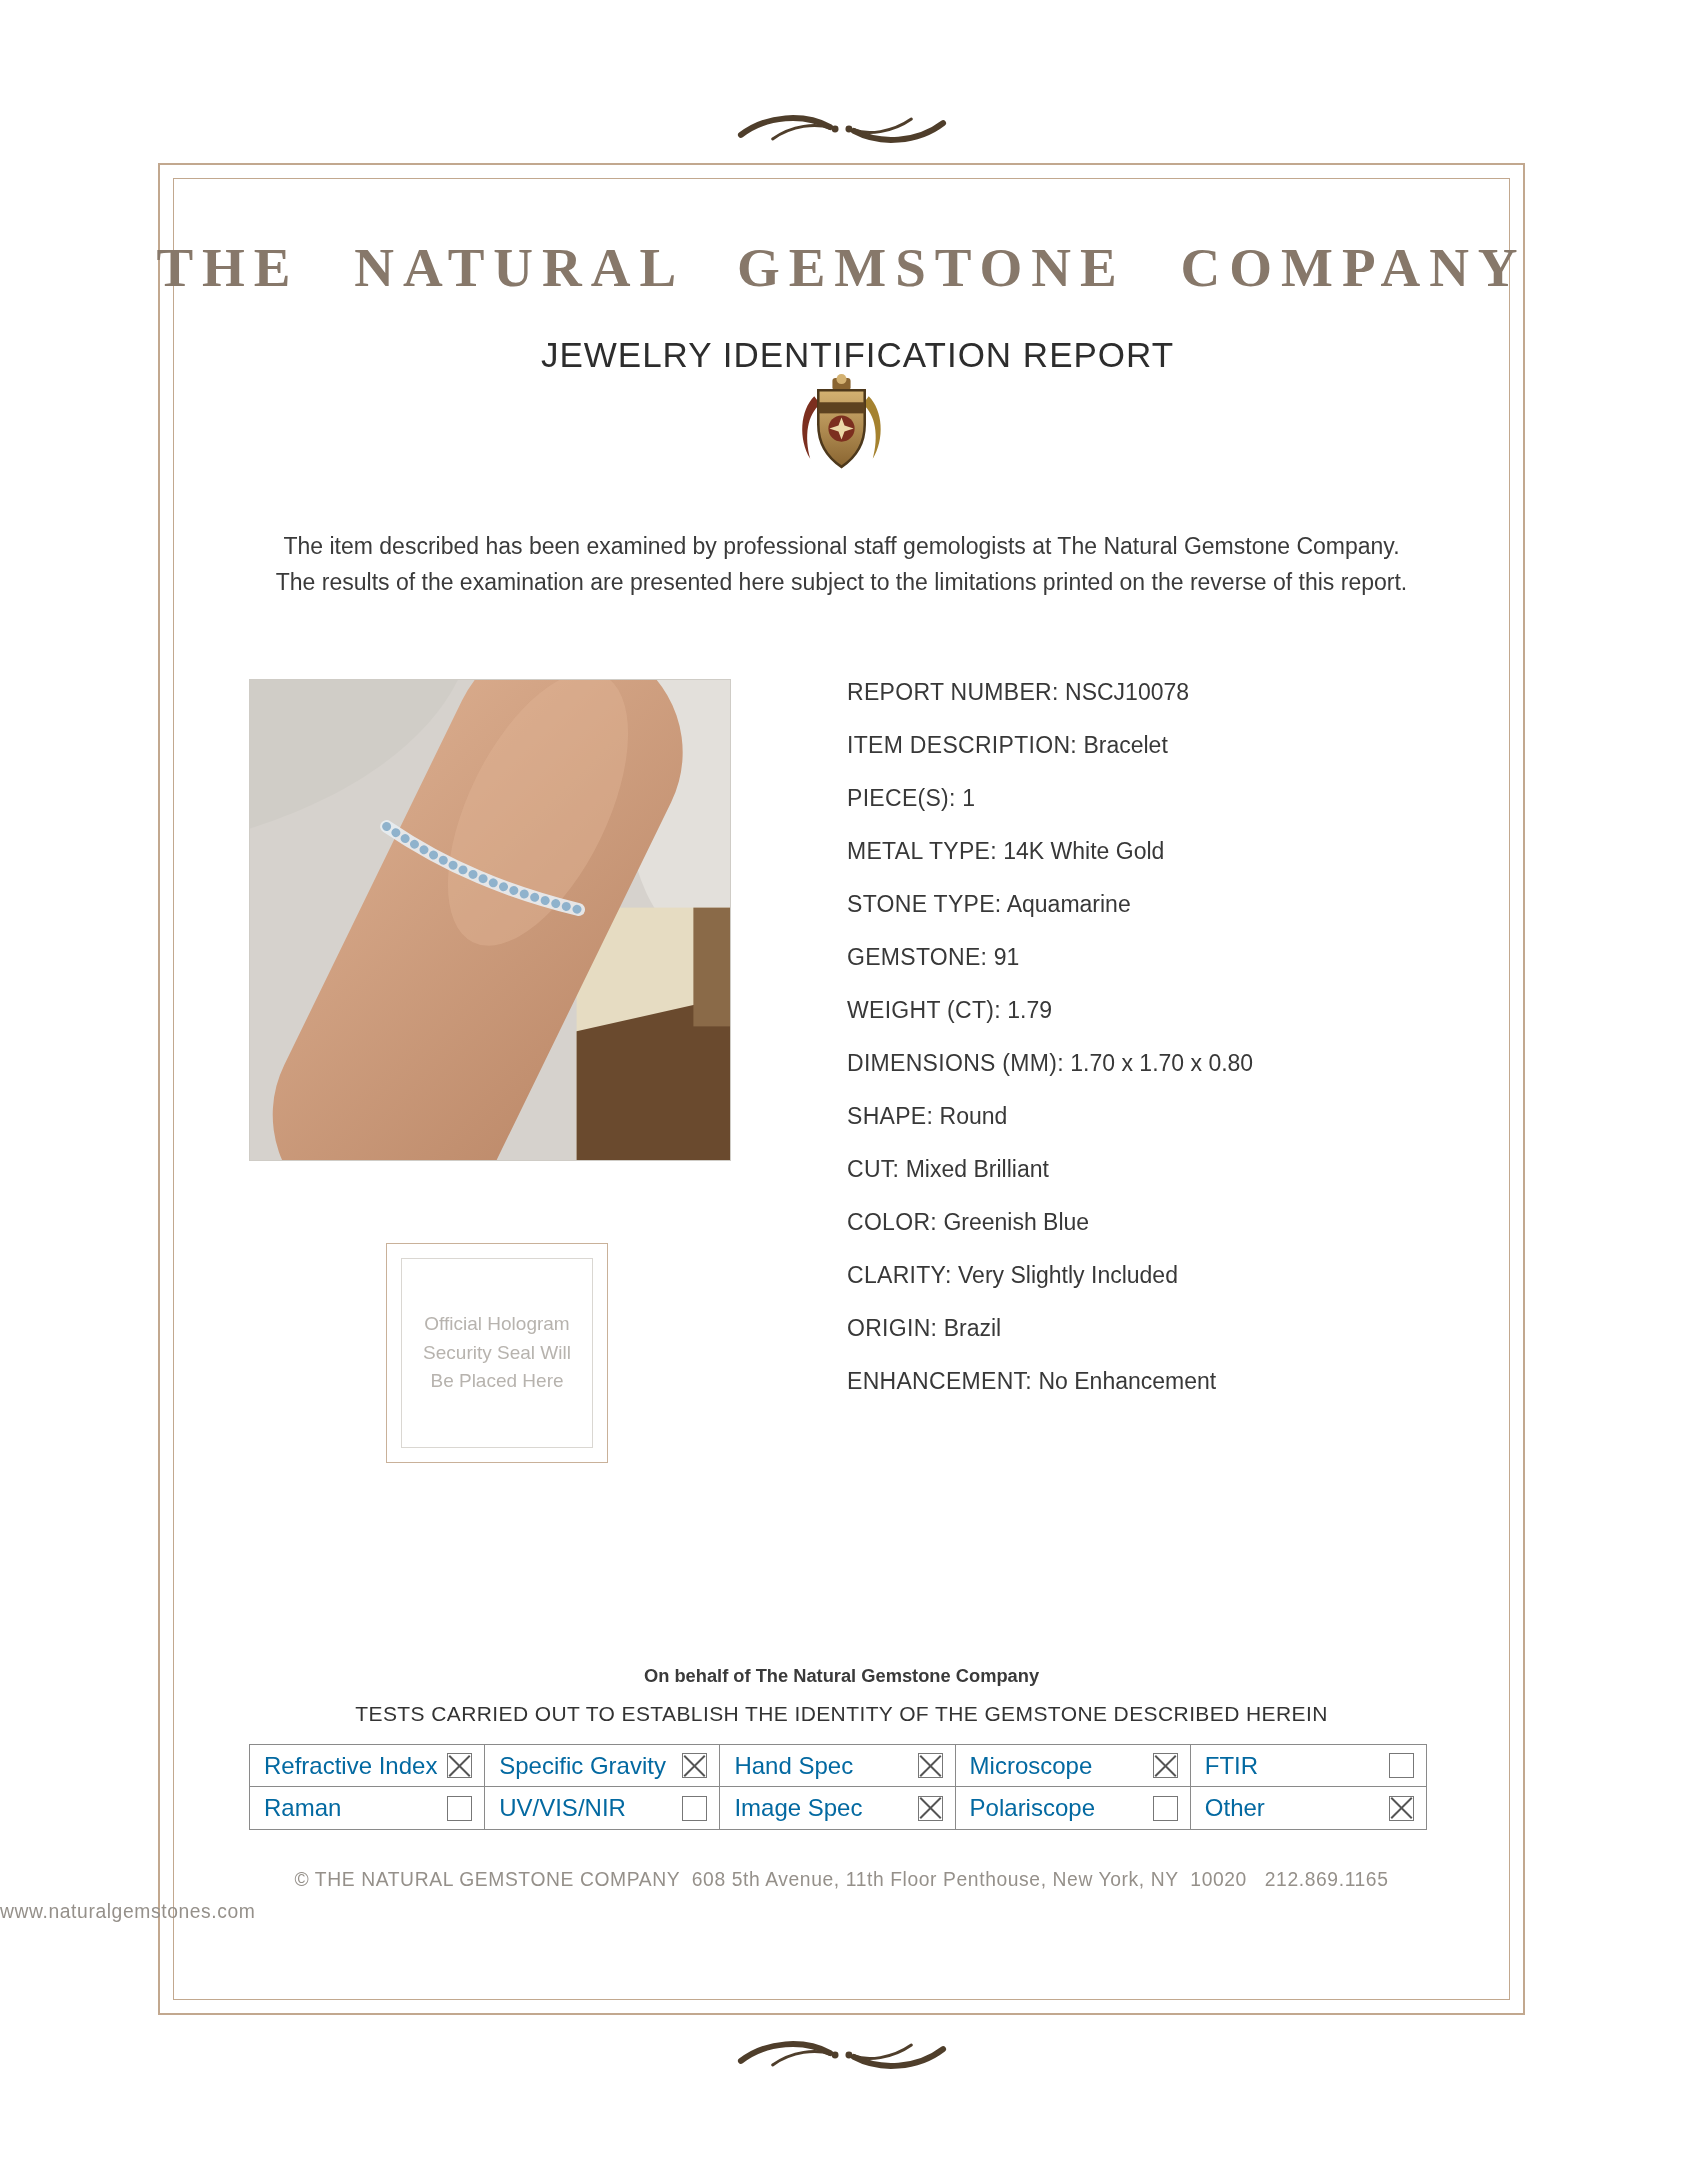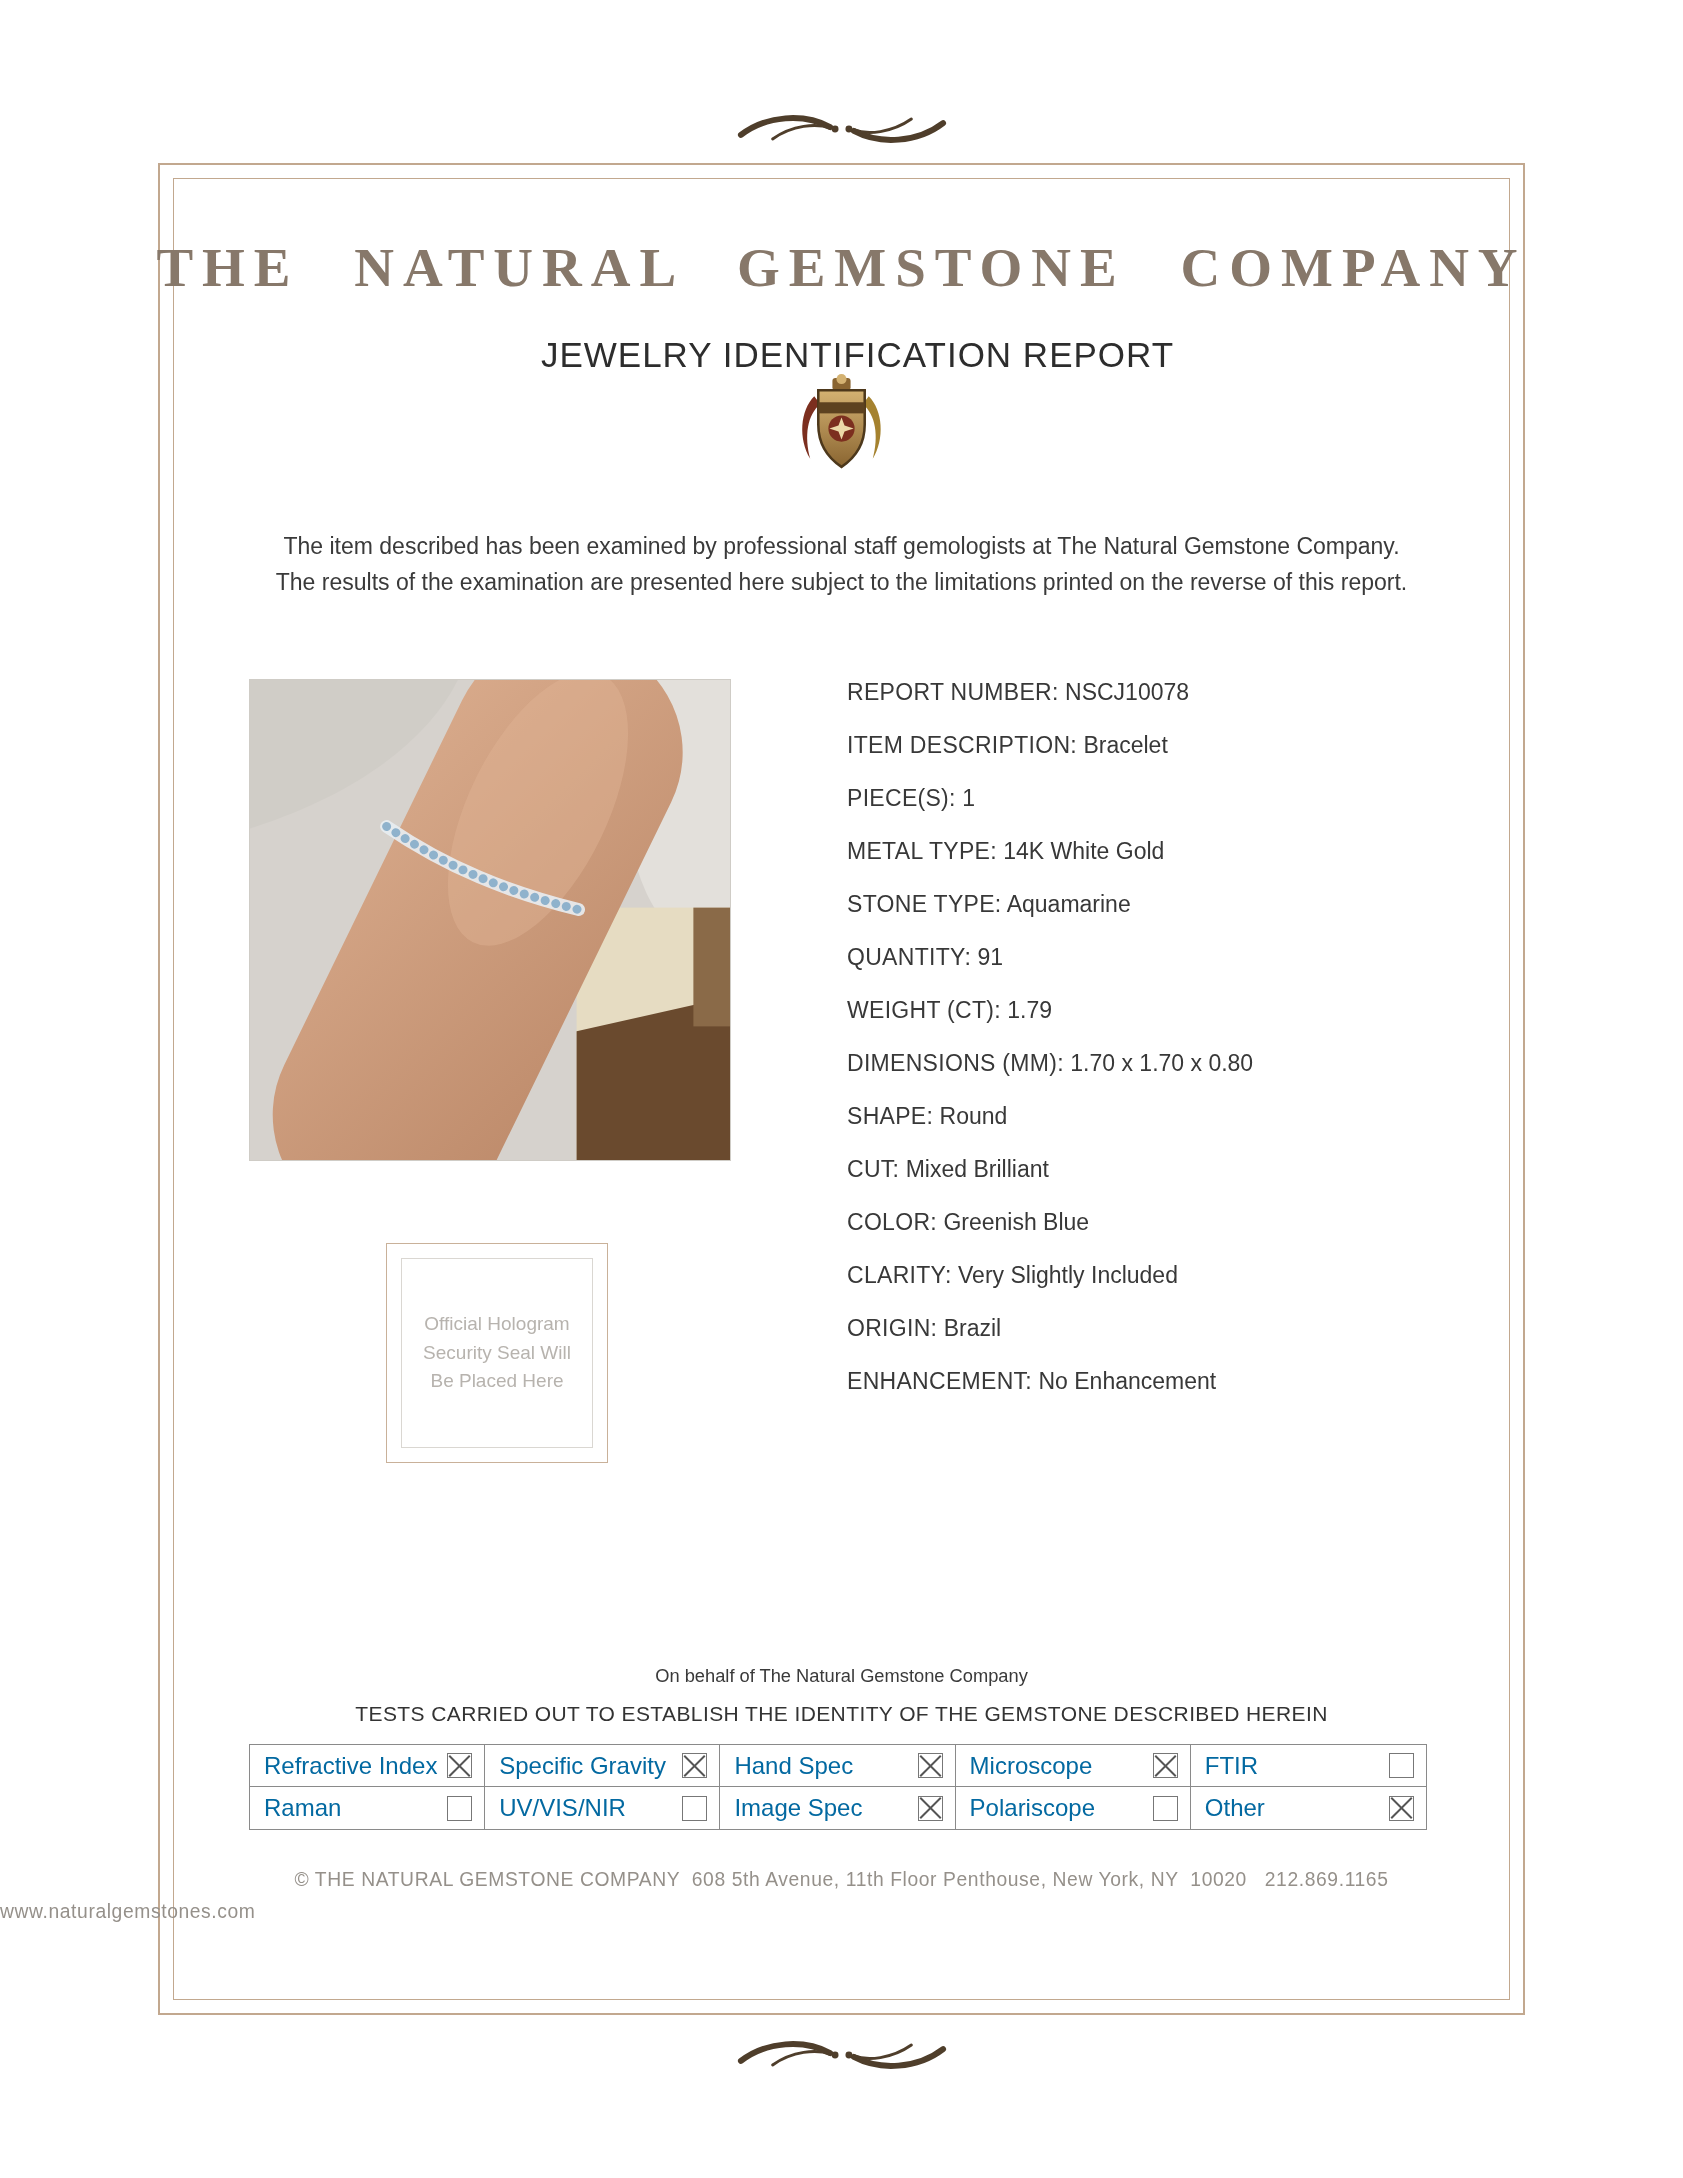--- a/index.html
+++ b/index.html
@@ -147,7 +147,7 @@
     <div class="field"><span class="flabel">PIECE(S):</span> <span class="fvalue">1</span></div>
     <div class="field"><span class="flabel">METAL TYPE:</span> <span class="fvalue">14K White Gold</span></div>
     <div class="field"><span class="flabel">STONE TYPE:</span> <span class="fvalue">Aquamarine</span></div>
-    <div class="field"><span class="flabel">QUANTITY:</span> <span class="fvalue">91</span></div>
+    <div class="field"><span class="flabel">GEMSTONE:</span> <span class="fvalue">91</span></div>
     <div class="field"><span class="flabel">WEIGHT (CT):</span> <span class="fvalue">1.79</span></div>
     <div class="field"><span class="flabel">DIMENSIONS (MM):</span> <span class="fvalue">1.70 x 1.70 x 0.80</span></div>
     <div class="field"><span class="flabel">SHAPE:</span> <span class="fvalue">Round</span></div>

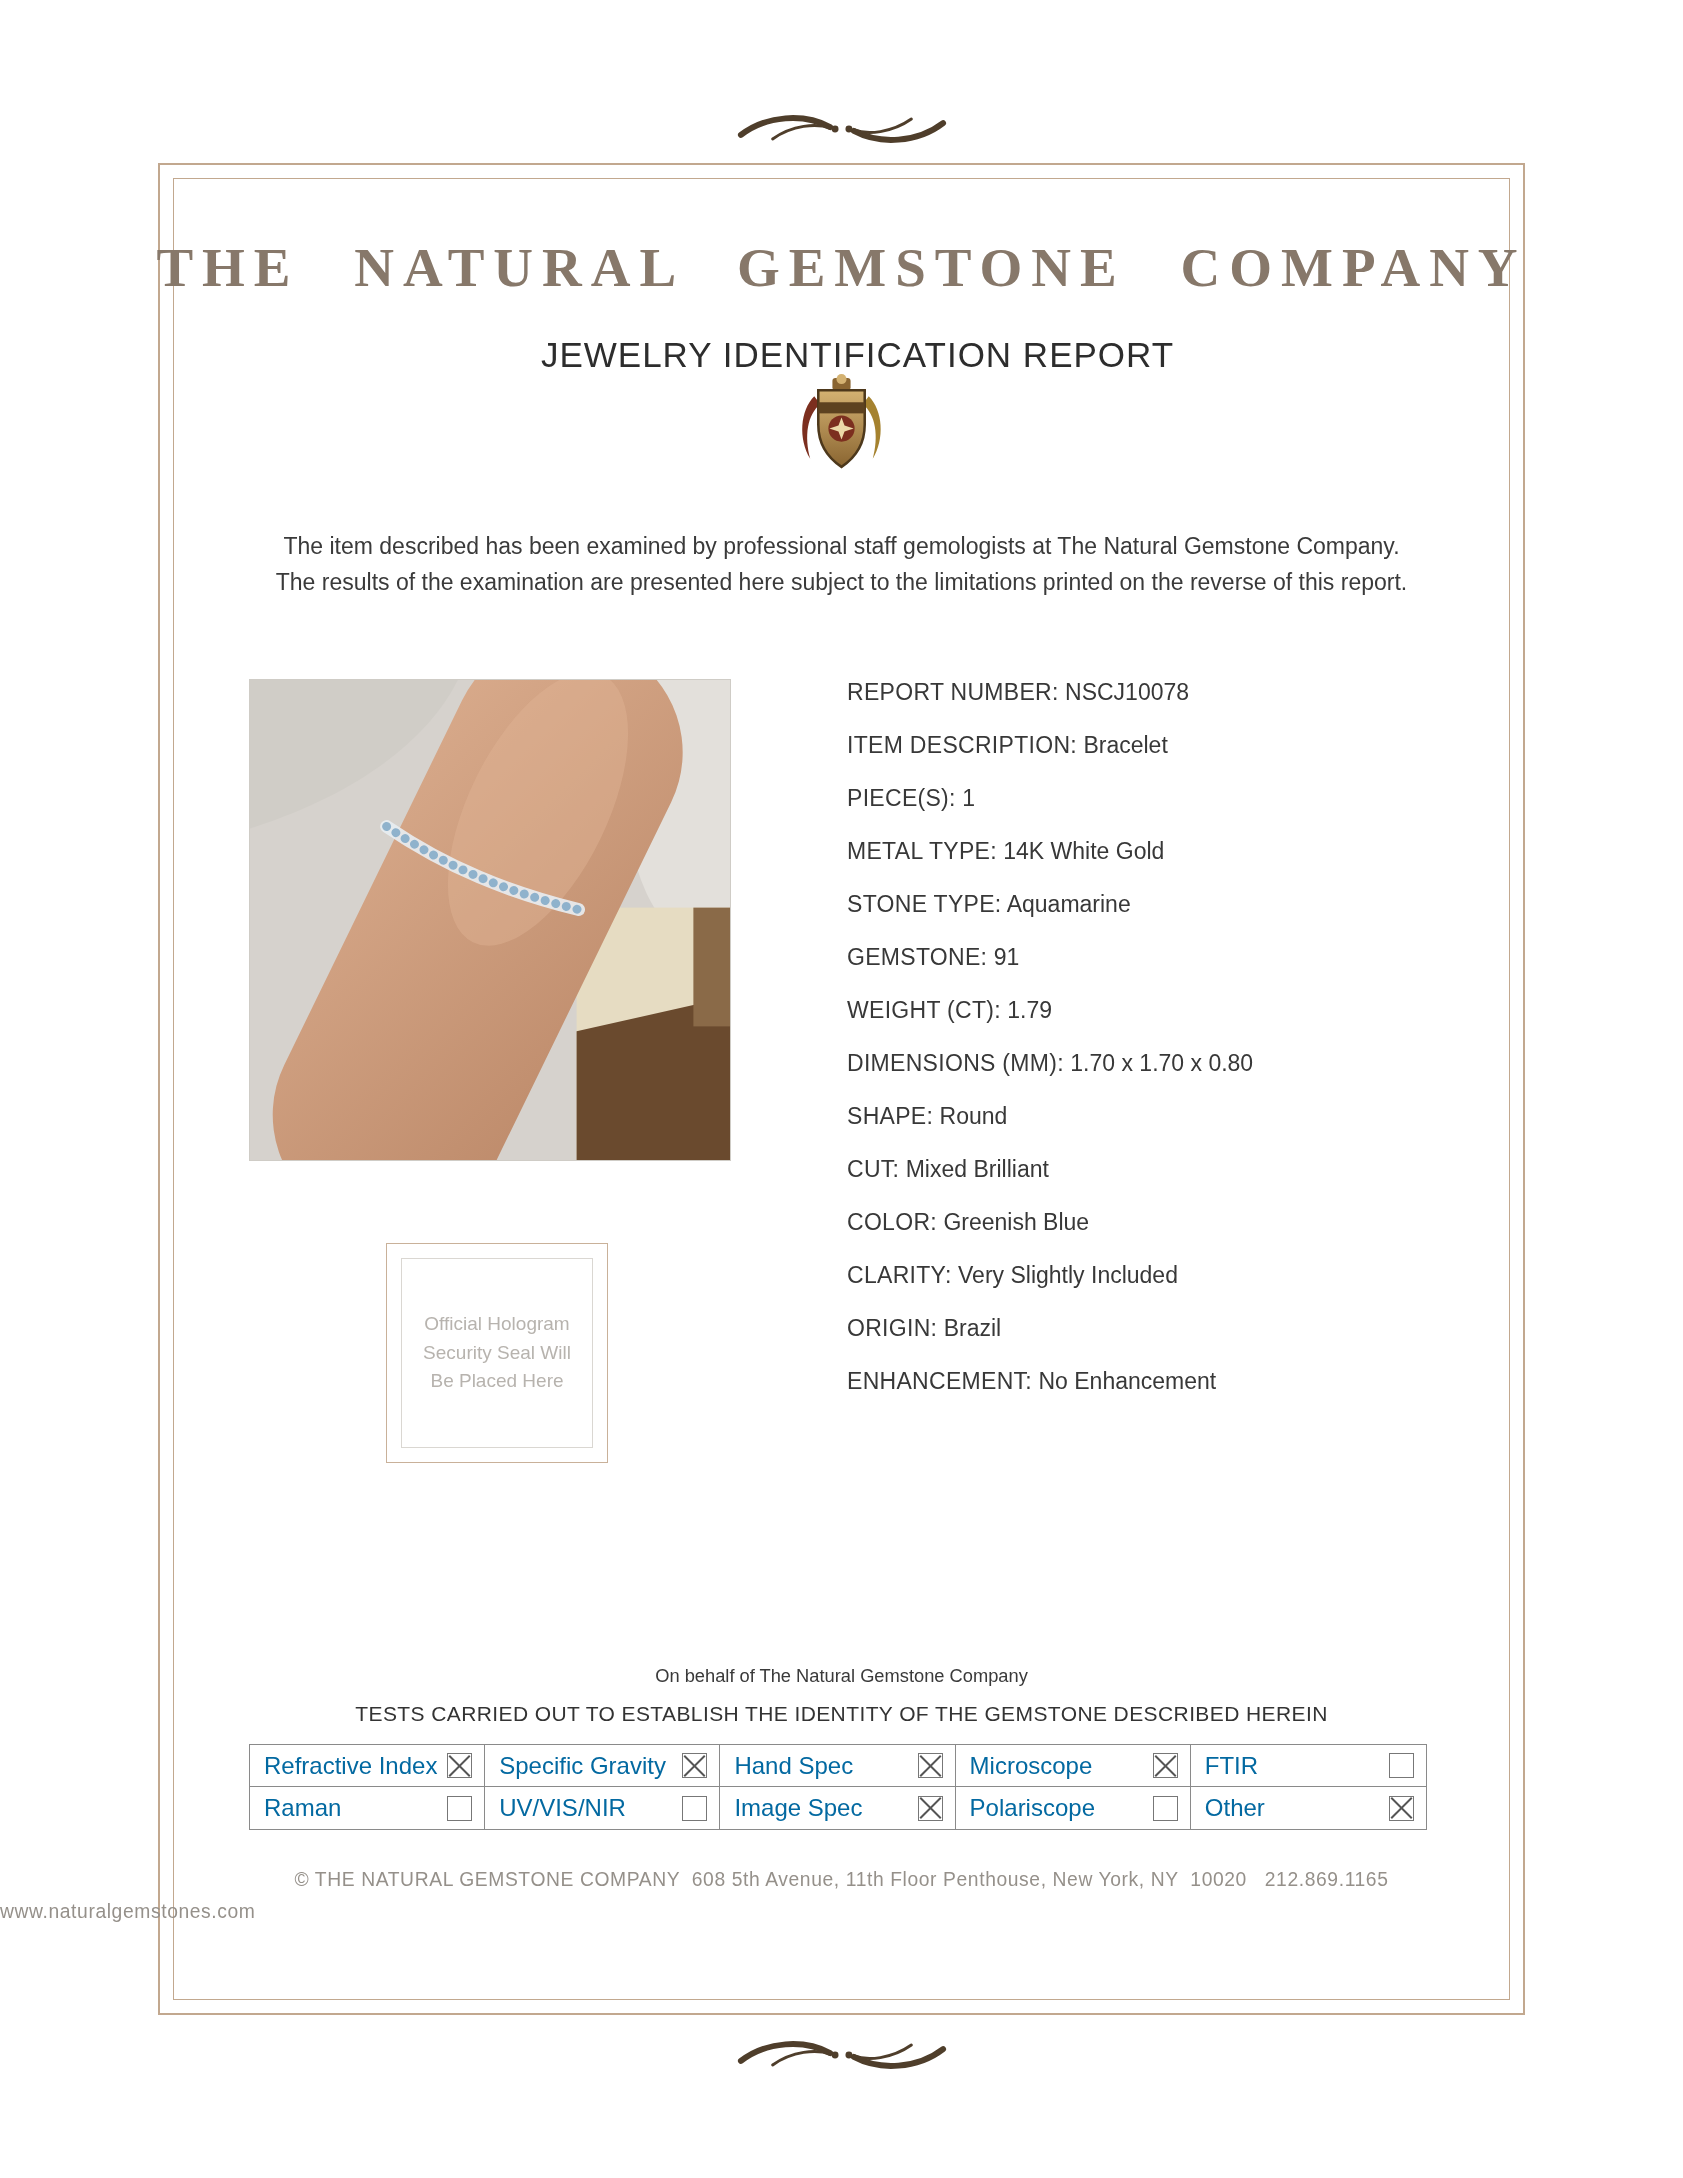--- a/index.html
+++ b/index.html
@@ -44,7 +44,7 @@
     display:flex;flex-direction:column;align-items:center;justify-content:center;
     text-align:center;color:var(--holo_text,#b7b3ae);font-size:19px;line-height:1.5;
   }
-  .on-behalf{position:absolute;top:1665px;left:0;width:100%;text-align:center;font-size:18.3px;color:#3a3a3a;}
+  .on-behalf{position:absolute;top:1665px;left:0;width:100%;text-align:center;font-size:18.3px;color:#3a3a3a;font-weight:bold;}
   .tests-heading{position:absolute;top:1702px;left:0;width:100%;text-align:center;font-size:21px;letter-spacing:0.4px;color:#333;}
   .tests-table{
     position:absolute;left:249px;top:1744px;width:1178px;

